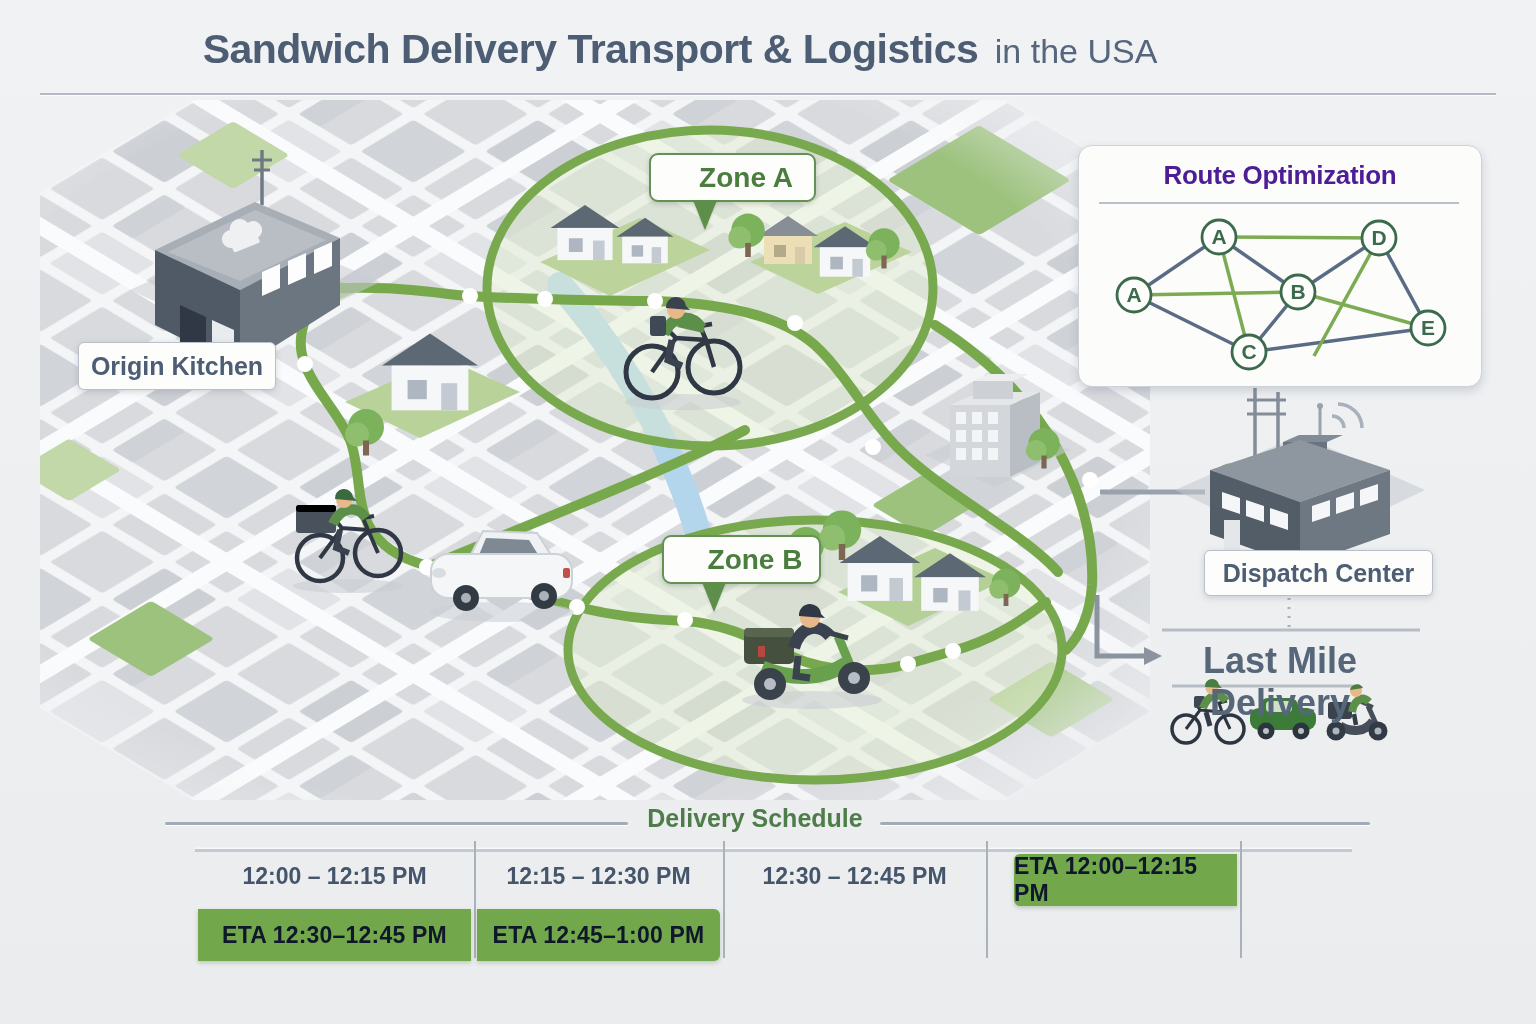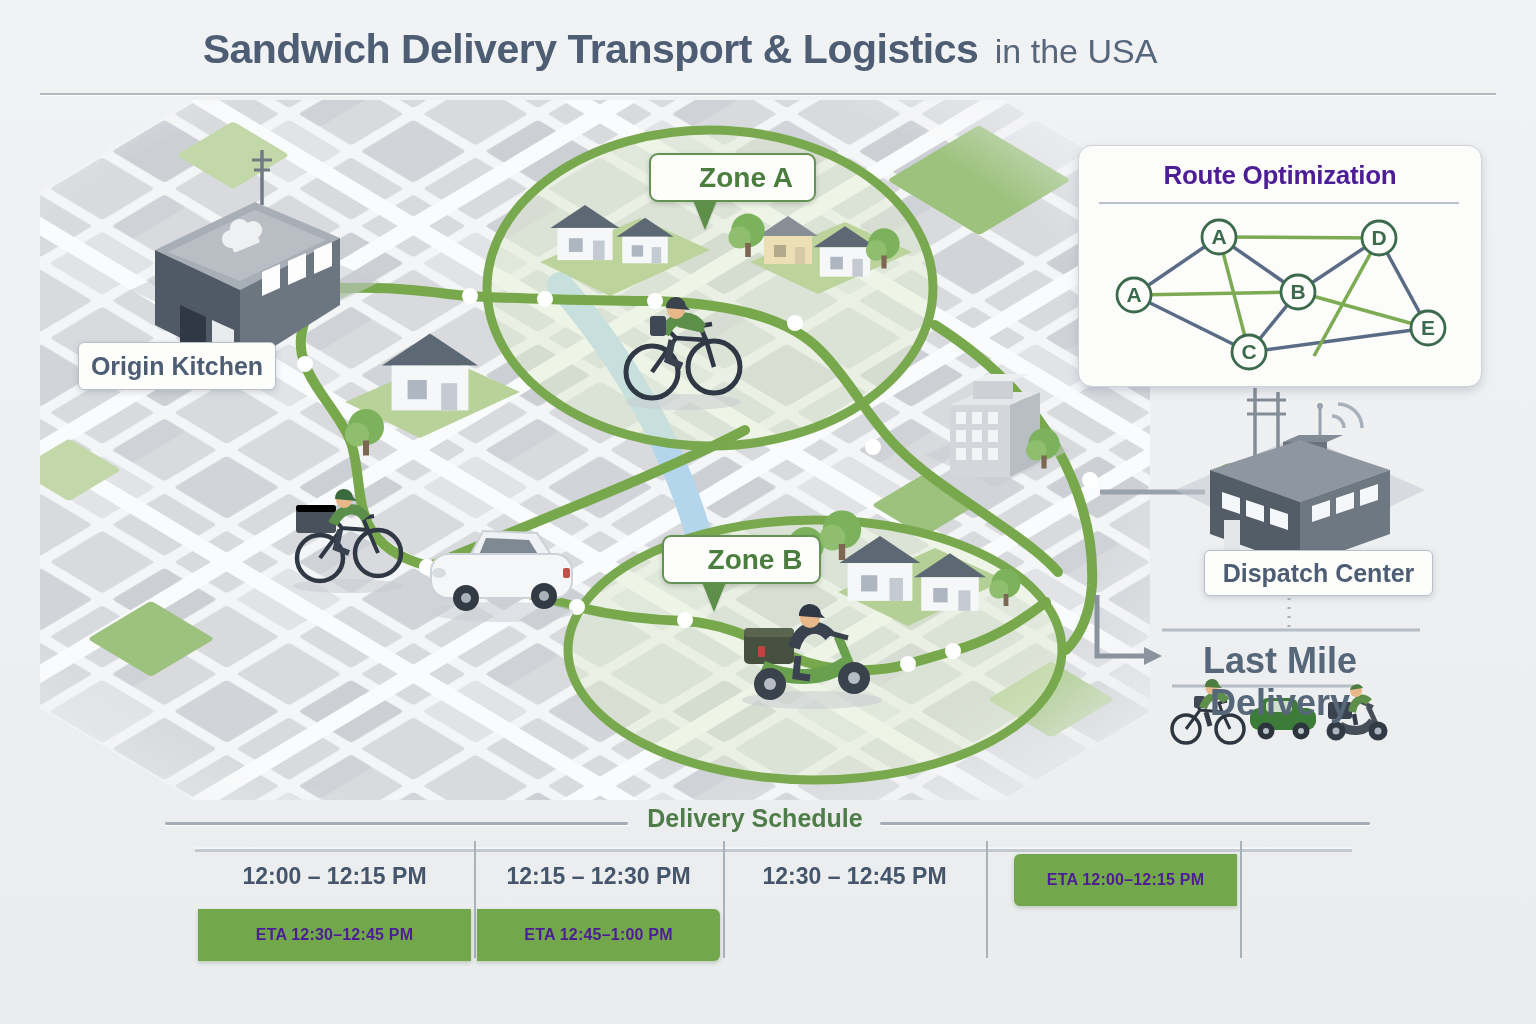--- a/index.html
+++ b/index.html
@@ -53,9 +53,9 @@
   .slot-cell{height:50px;line-height:50px;text-align:center;font-size:23px;font-weight:bold;color:#45566c;}
   .eta-cell{height:52px;margin-top:3px;position:relative;z-index:2;}
   .eta-bar{
-    height:52px;margin:0 3px;background:#73a74b;color:#4c1d95;
+    height:52px;margin:0 3px;background:#73a74b;color:#0f172a;
     display:flex;align-items:center;justify-content:center;
-    font-size:16px;font-weight:bold;letter-spacing:0.2px;
+    font-size:23px;font-weight:bold;letter-spacing:0.2px;
     box-shadow:0 2px 4px rgba(90,120,70,.3);
   }
   .eta-first{margin-left:28px;border-radius:6px 0 0 6px;}

